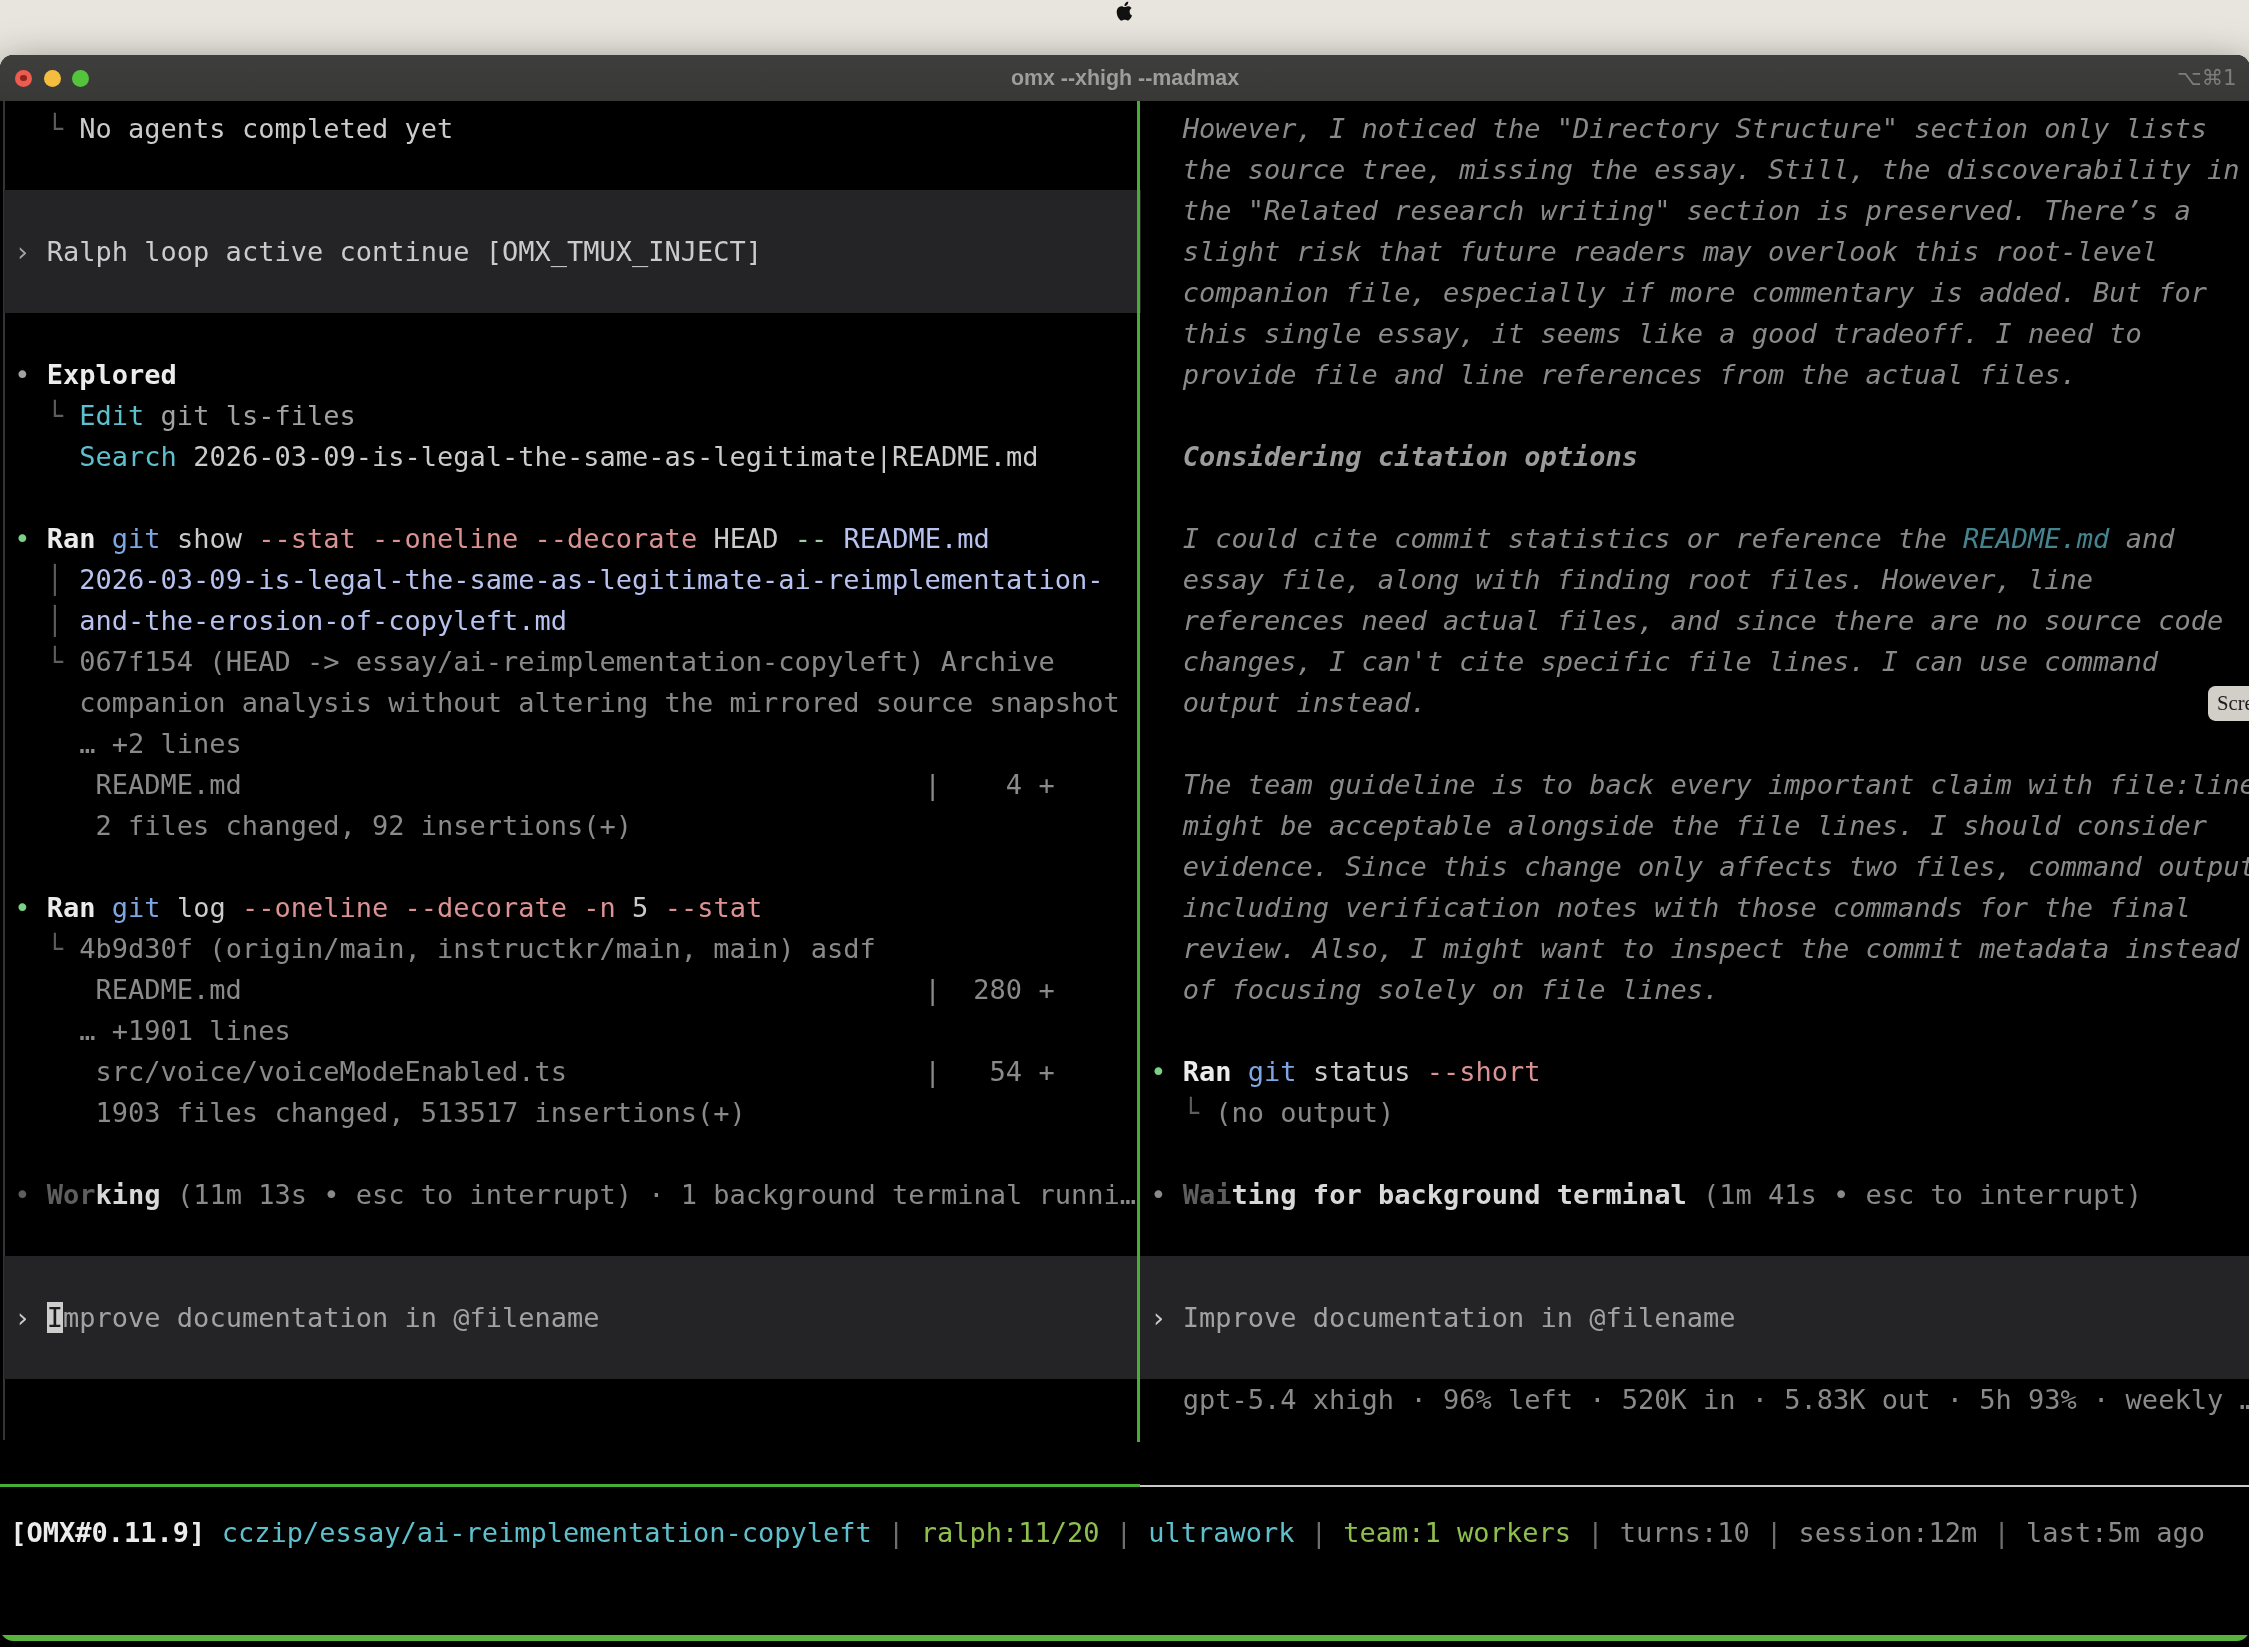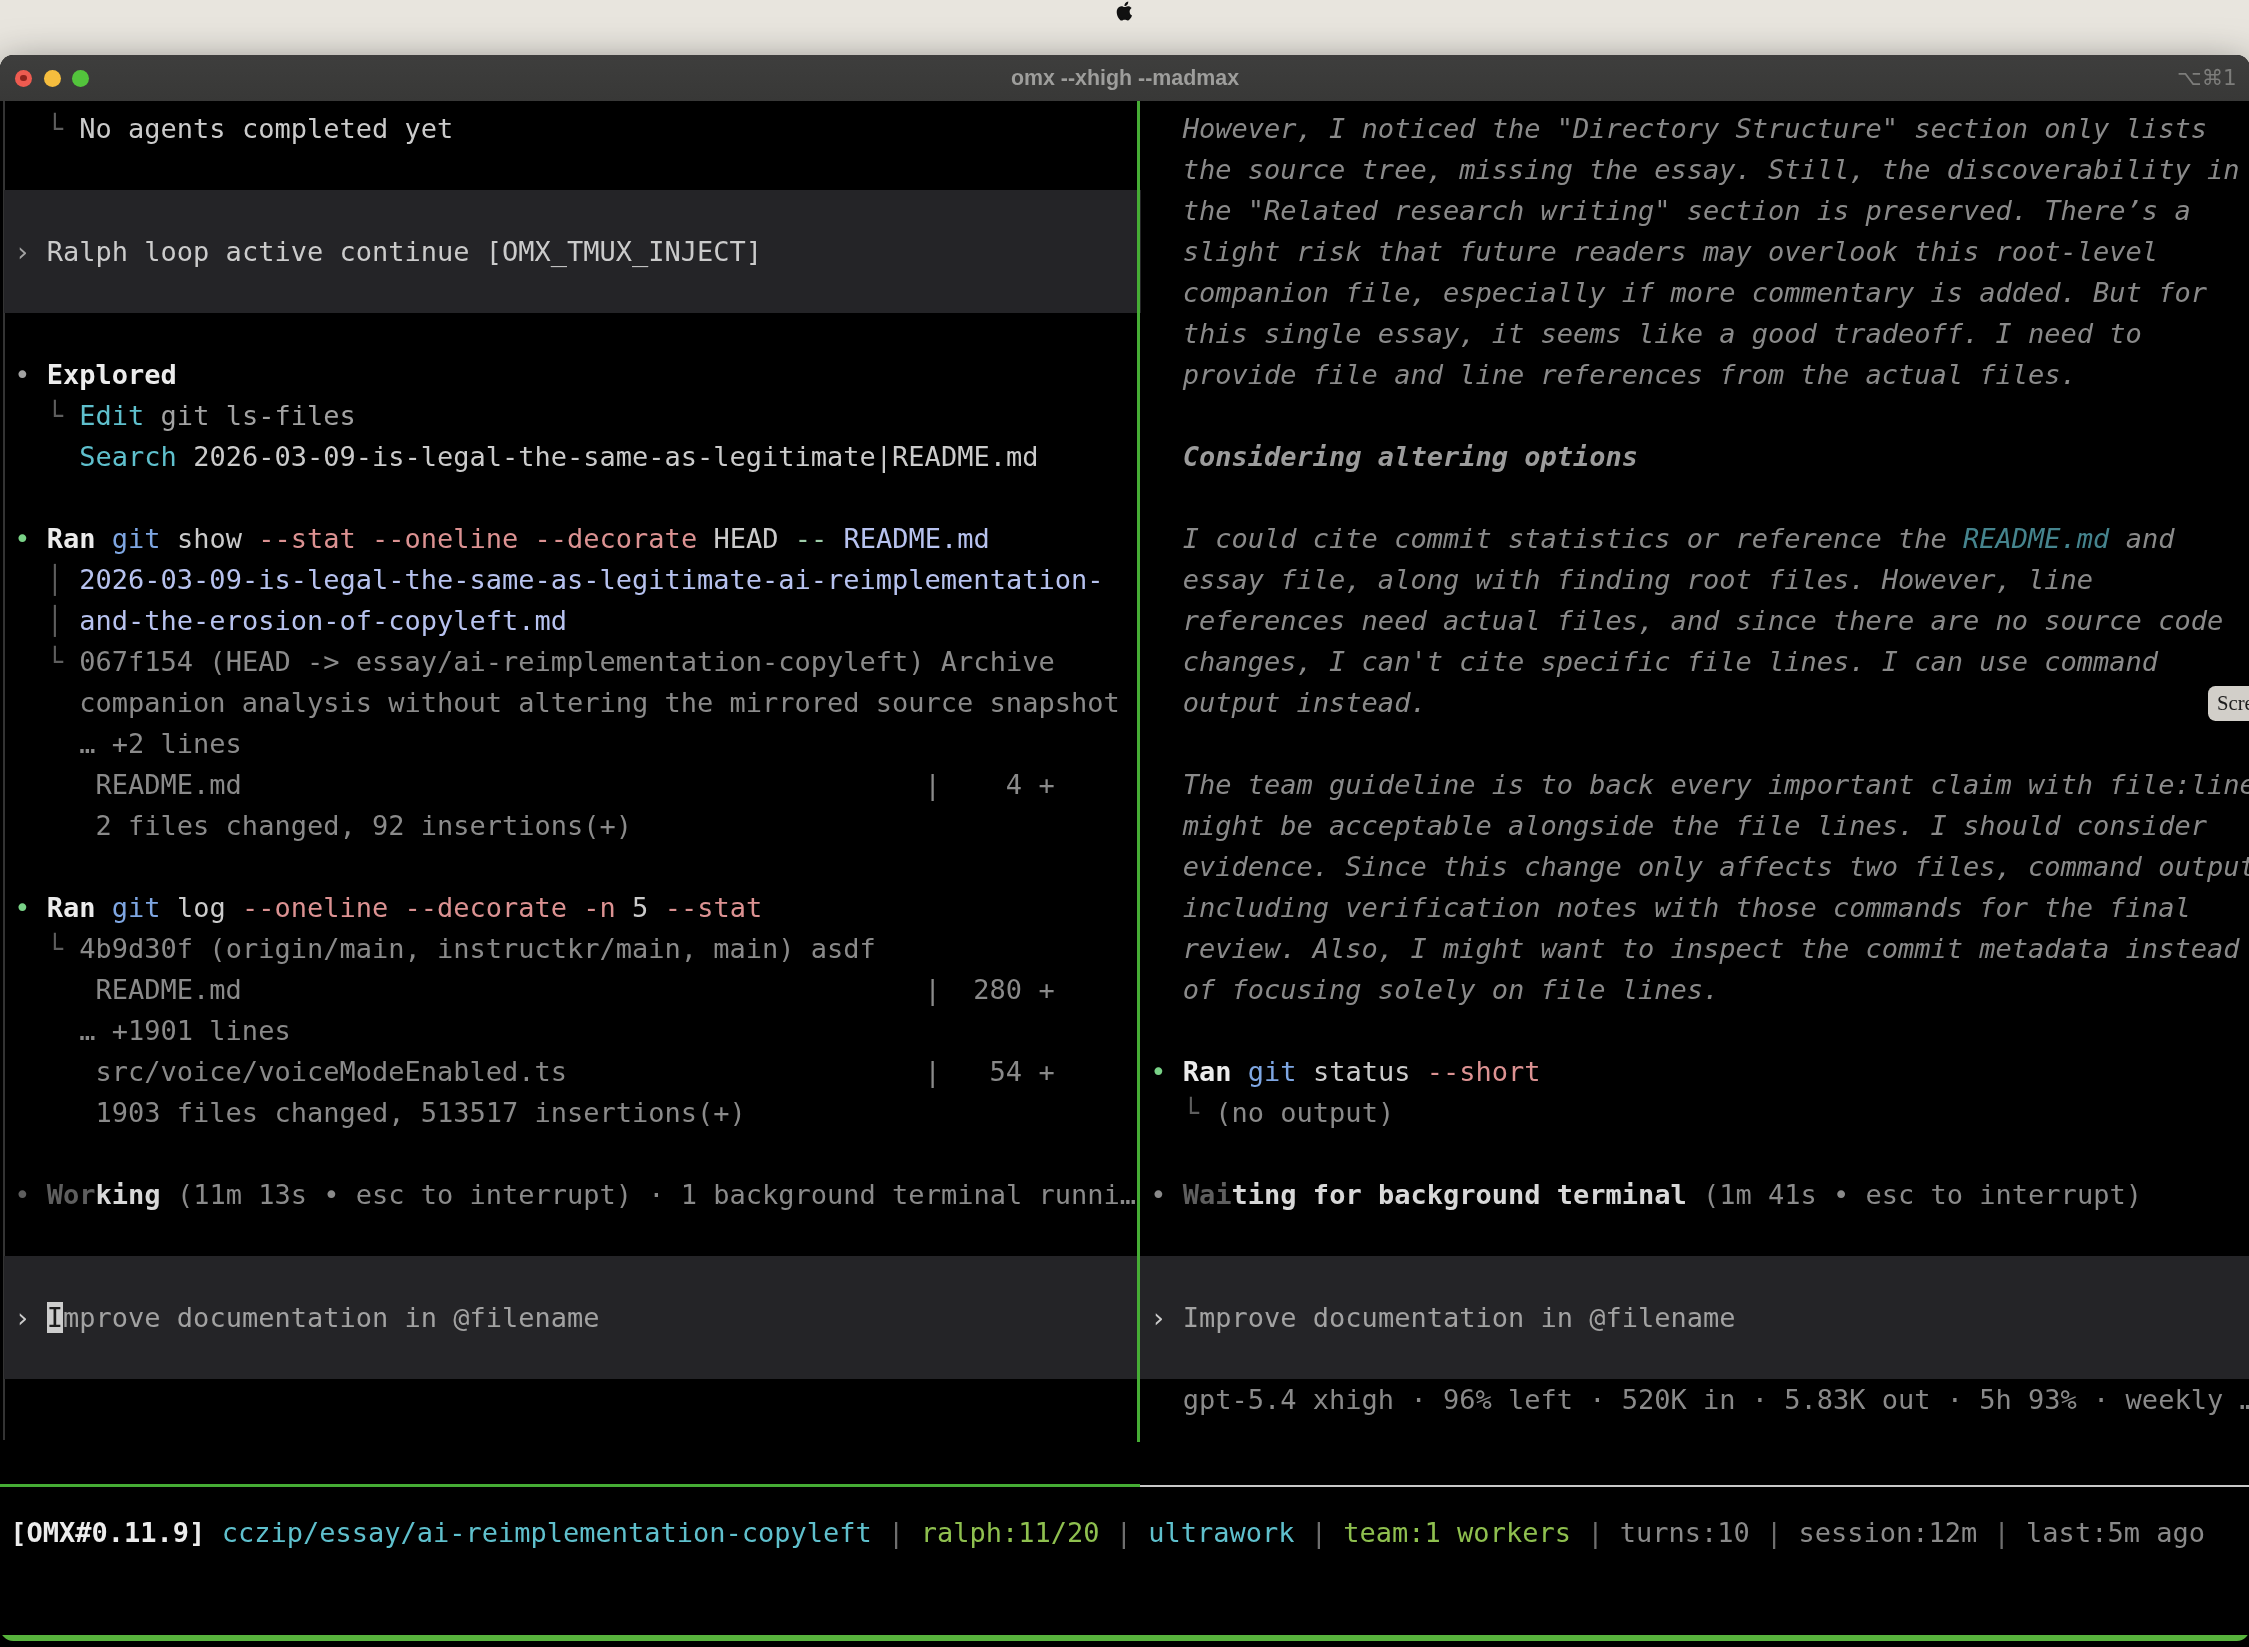--- a/index.html
+++ b/index.html
@@ -219,7 +219,7 @@
           <div class="row it"><span class="c-dim">  this single essay, it seems like a good tradeoff. I need to</span></div>
           <div class="row it"><span class="c-dim">  provide file and line references from the actual files.</span></div>
           <div class="row"></div>
-          <div class="row it"><span class="c-hdr">  Considering altering options</span></div>
+          <div class="row it"><span class="c-hdr">  Considering citation options</span></div>
           <div class="row"></div>
           <div class="row it"><span class="c-dim">  I could cite commit statistics or reference the </span><span class="c-teal">README.md</span><span class="c-dim"> and</span></div>
           <div class="row it"><span class="c-dim">  essay file, along with finding root files. However, line</span></div>

